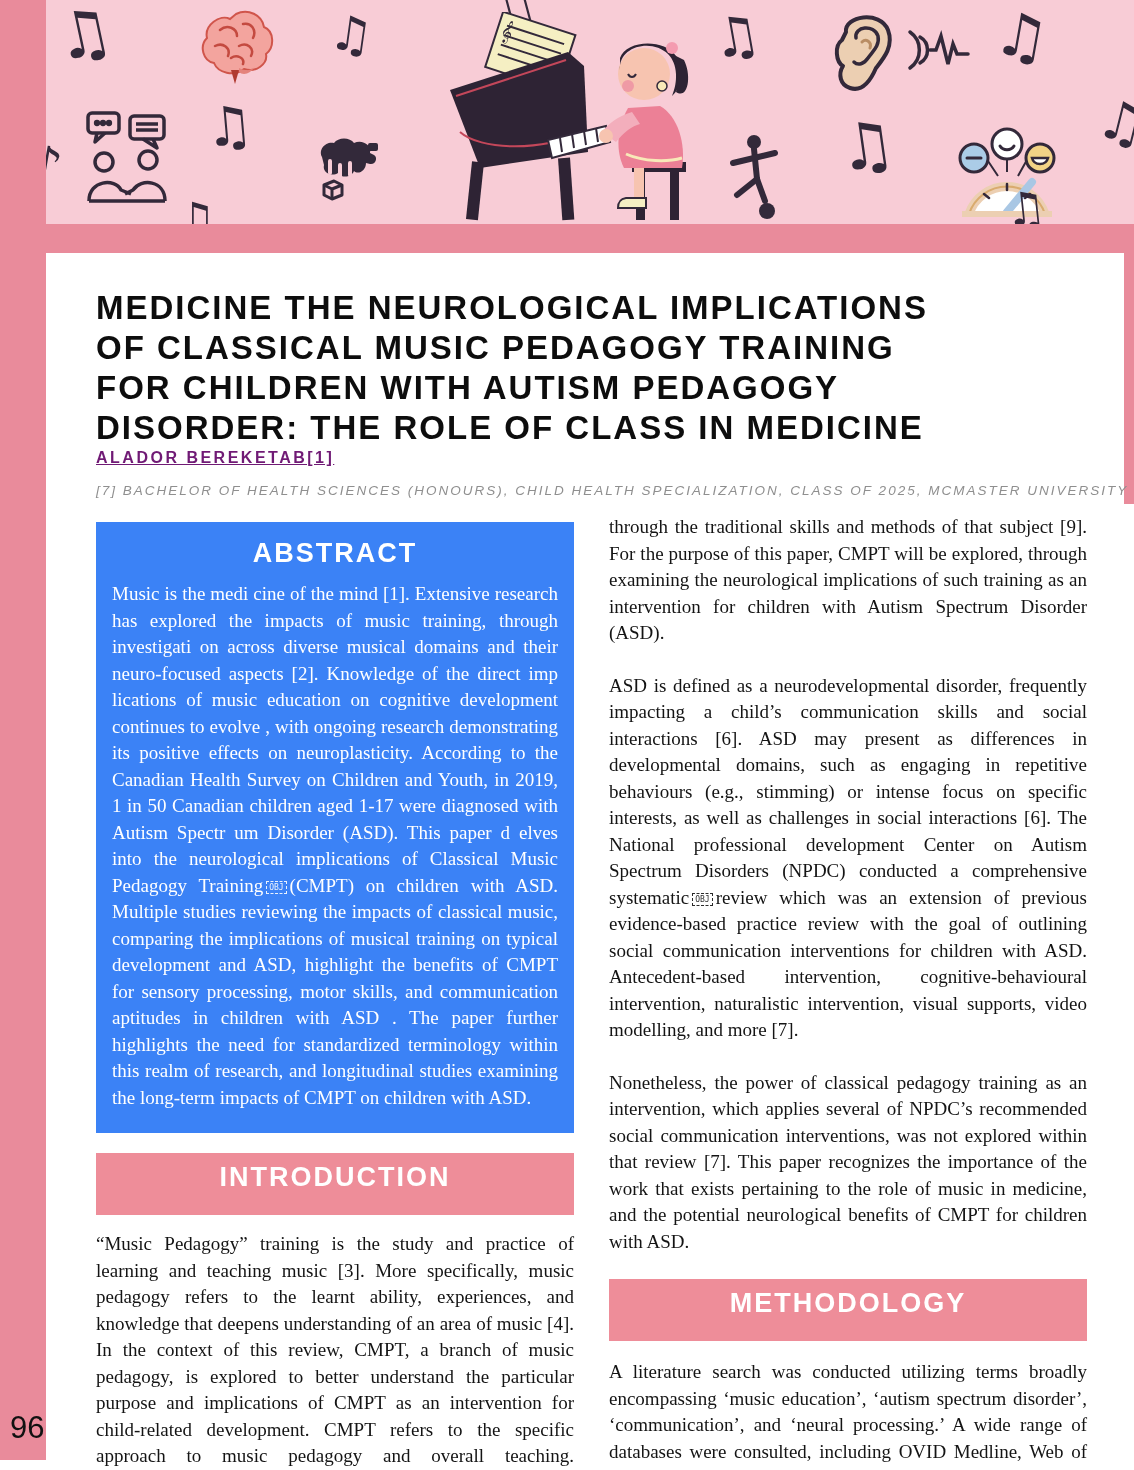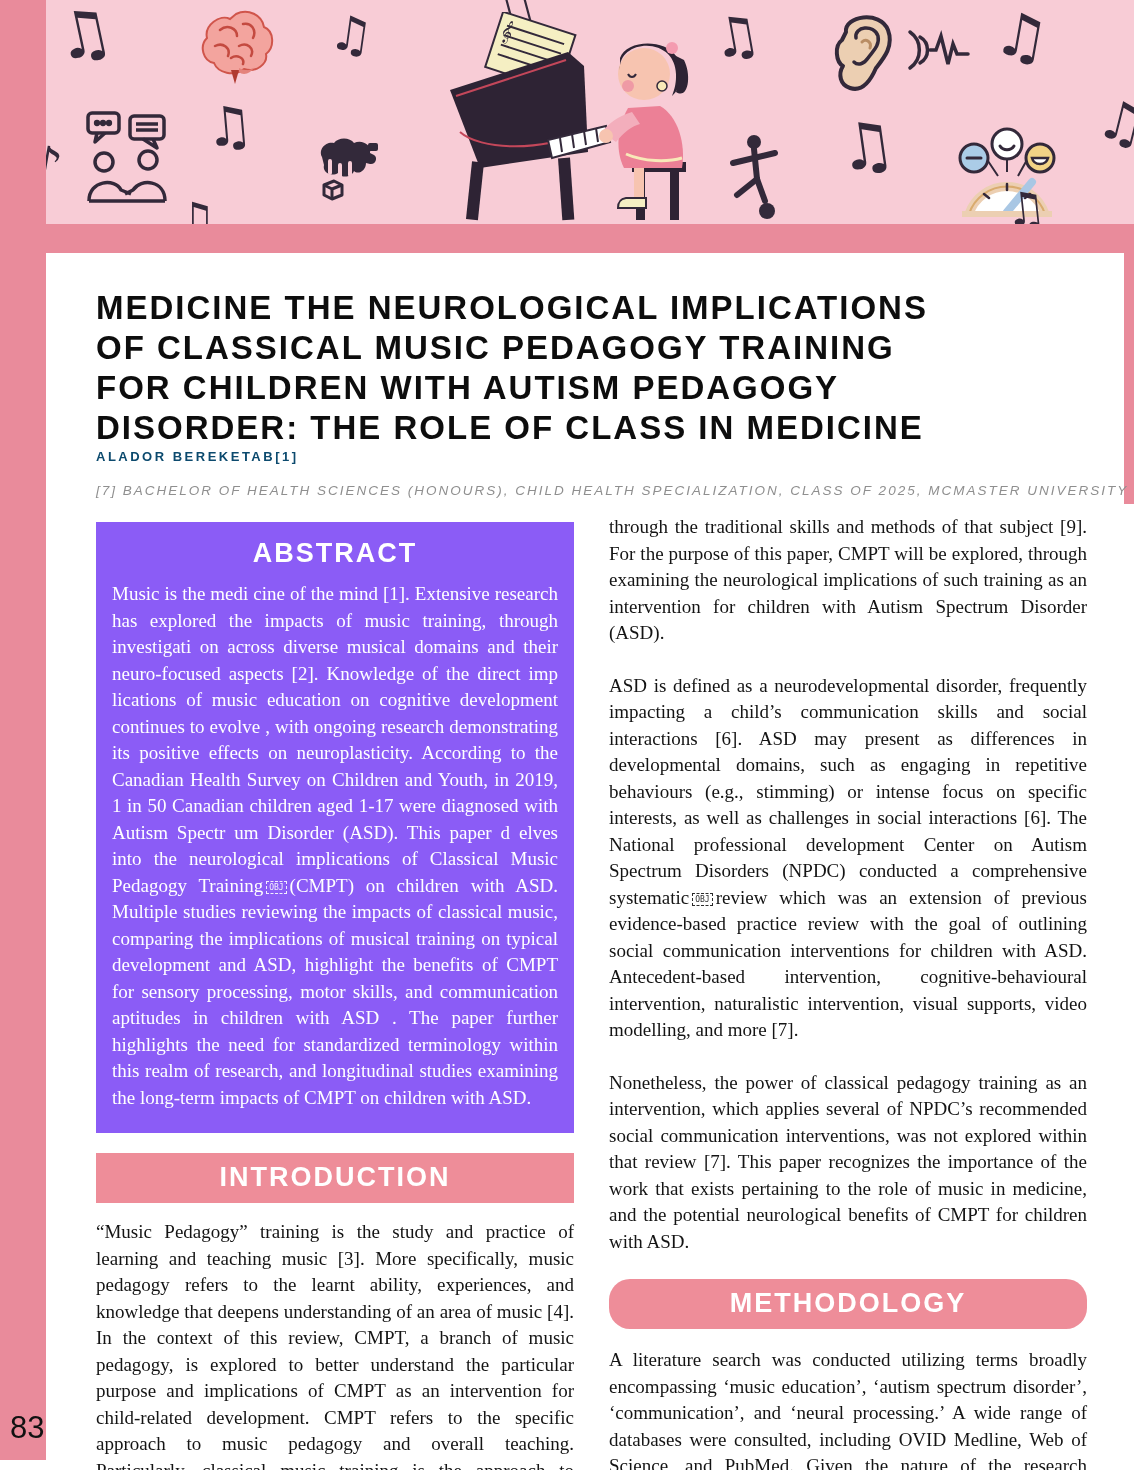--- a/index.html
+++ b/index.html
@@ -22,7 +22,7 @@
          font-size:33px;line-height:40px;letter-spacing:2px;color:#0d0d0d;}
   .title span{display:block;white-space:nowrap;}
   .author{position:absolute;left:96px;top:449px;font-family:"Liberation Sans", sans-serif;
-          font-weight:bold;font-size:13px;letter-spacing:2.5px;color:#0c4a6e;}
+          font-weight:bold;font-size:16px;letter-spacing:2.5px;color:#701a75;text-decoration:underline;}
   .affiliation{position:absolute;left:96px;top:483px;font-family:"Liberation Sans", sans-serif;
           font-style:italic;font-size:13.5px;letter-spacing:2px;color:#8f8f8f;white-space:nowrap;}
 

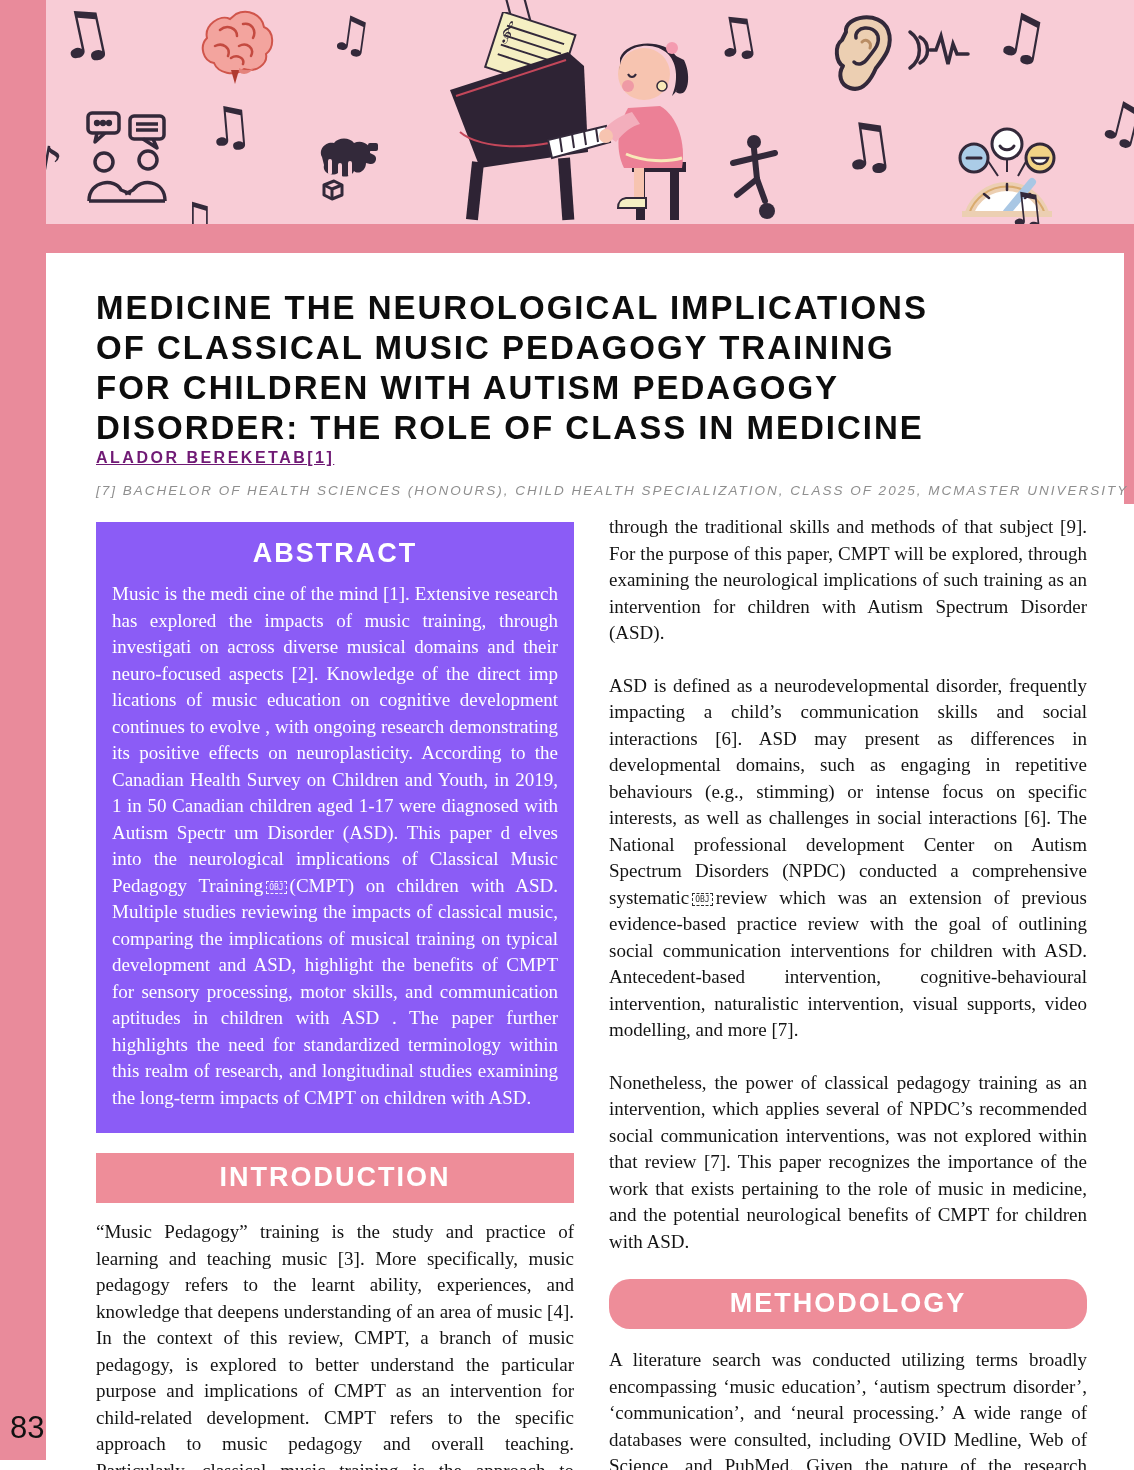--- a/index.html
+++ b/index.html
@@ -33,7 +33,7 @@
   .body-text{font-size:19px;line-height:26.5px;text-align:justify;color:#141414;}
   .para-gap{height:26px;}
 
-  .abstract-box{background:#8b5cf6;color:#ffffff;padding:12px 16px 22px 16px;}
+  .abstract-box{background:#3b82f6;color:#ffffff;padding:12px 16px 22px 16px;}
   .abstract-box .body-text{color:#ffffff;}
   .bar{background:#ee8d99;color:#ffffff;text-align:center;
        font-family:"Liberation Sans", sans-serif;font-weight:bold;

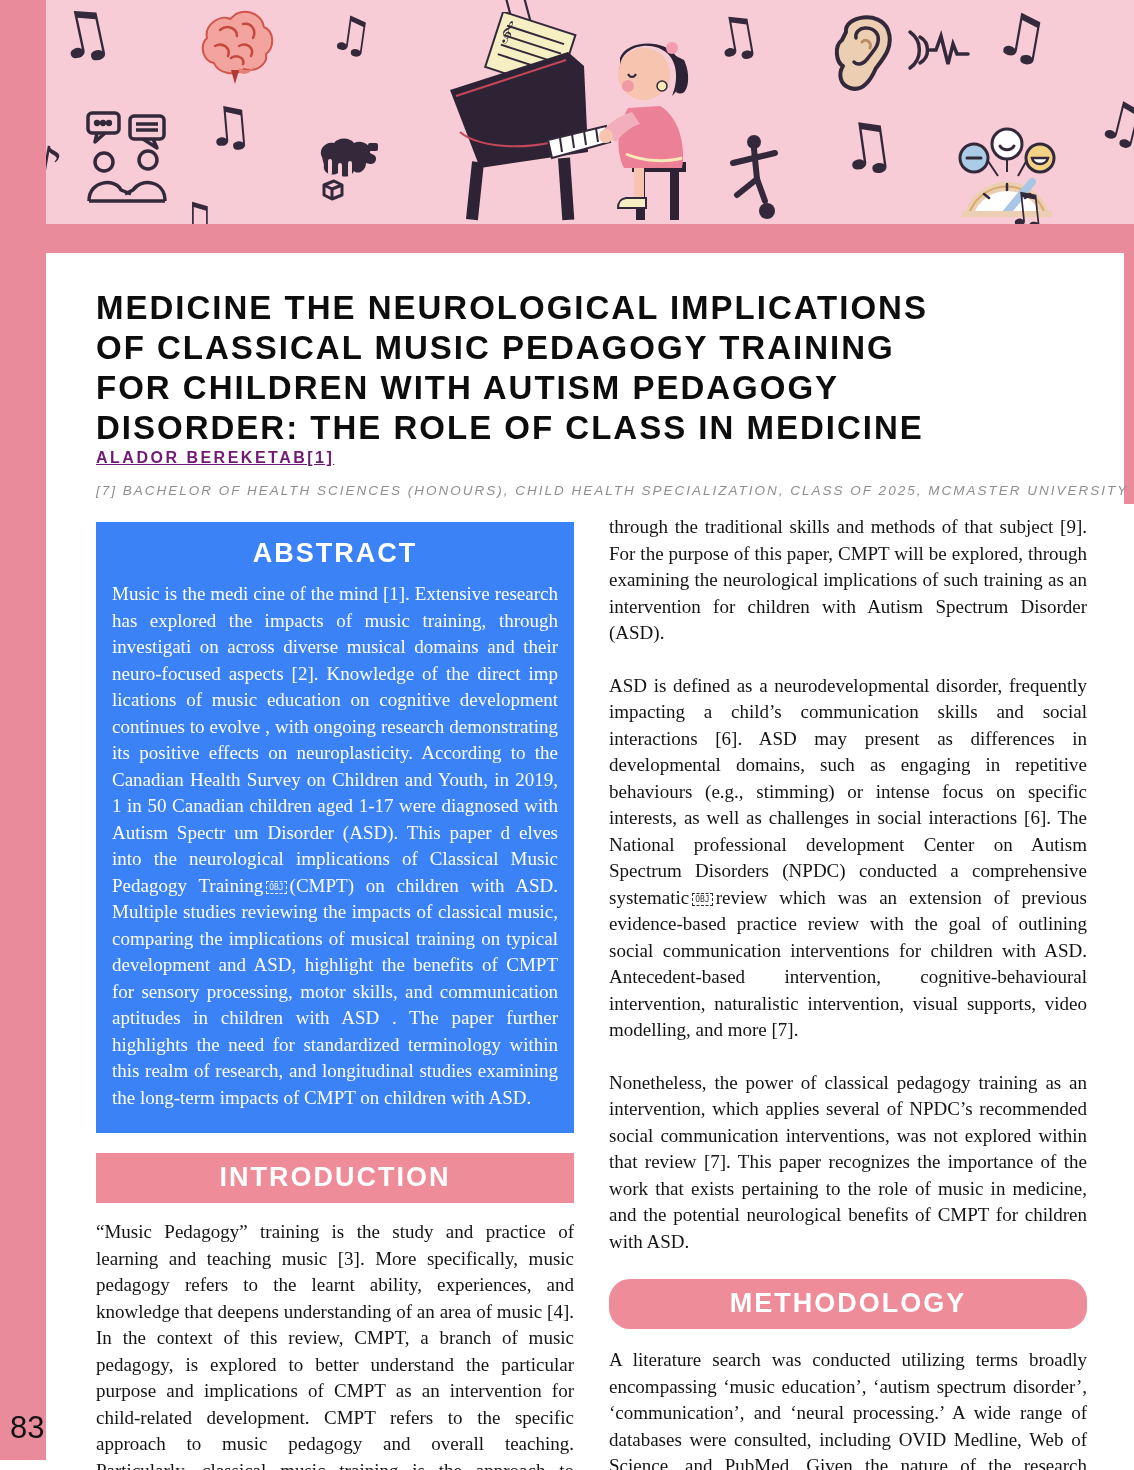--- a/index.html
+++ b/index.html
@@ -37,7 +37,7 @@
   .abstract-box .body-text{color:#ffffff;}
   .bar{background:#ee8d99;color:#ffffff;text-align:center;
        font-family:"Liberation Sans", sans-serif;font-weight:bold;
-       font-size:27px;letter-spacing:2px;padding:9px 0 10px 0;}
+       font-size:27px;letter-spacing:2px;padding:9px 0 22px 0;}
   .box-heading{text-align:center;font-family:"Liberation Sans", sans-serif;font-weight:bold;
        font-size:27px;letter-spacing:2px;margin:4px 0 12px 0;}
   .intro-bar{margin-top:20px;}

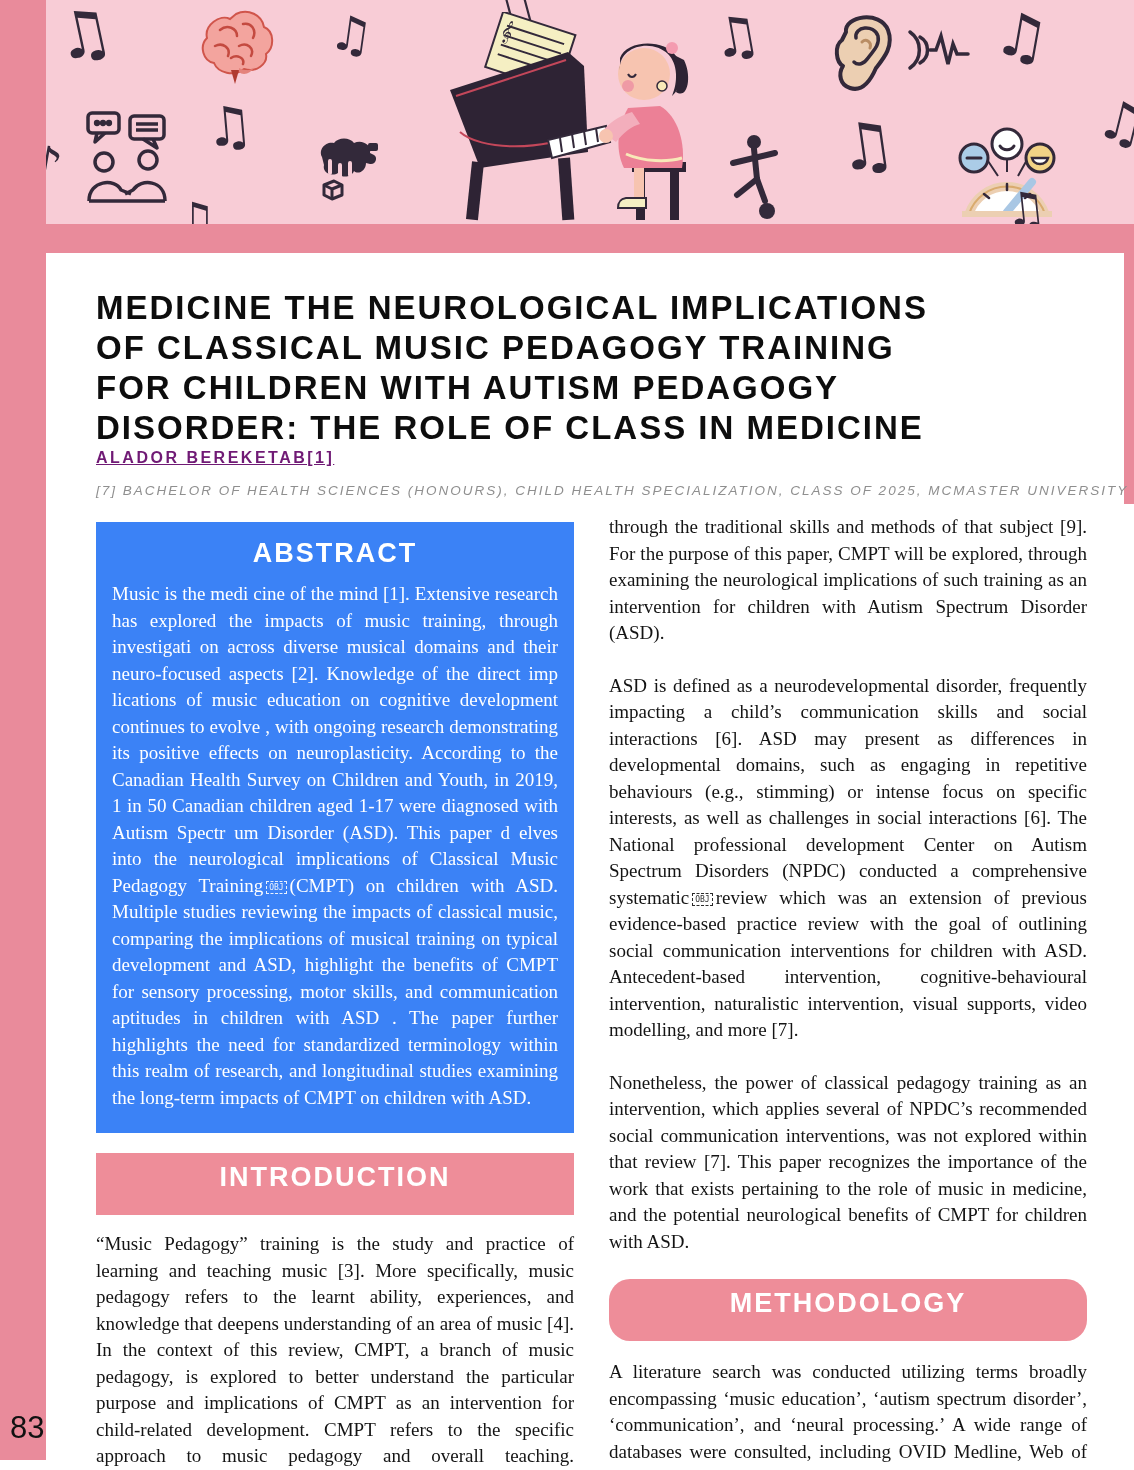--- a/index.html
+++ b/index.html
@@ -42,7 +42,7 @@
        font-size:27px;letter-spacing:2px;margin:4px 0 12px 0;}
   .intro-bar{margin-top:20px;}
   .intro-text{margin-top:16px;}
-  .method-bar{margin-top:24px;border-radius:21px;}
+  .method-bar{margin-top:24px;}
   .method-text{margin-top:18px;}
 
   .obj{display:inline-block;border:1px dashed currentColor;font-family:"DejaVu Sans Mono", monospace;

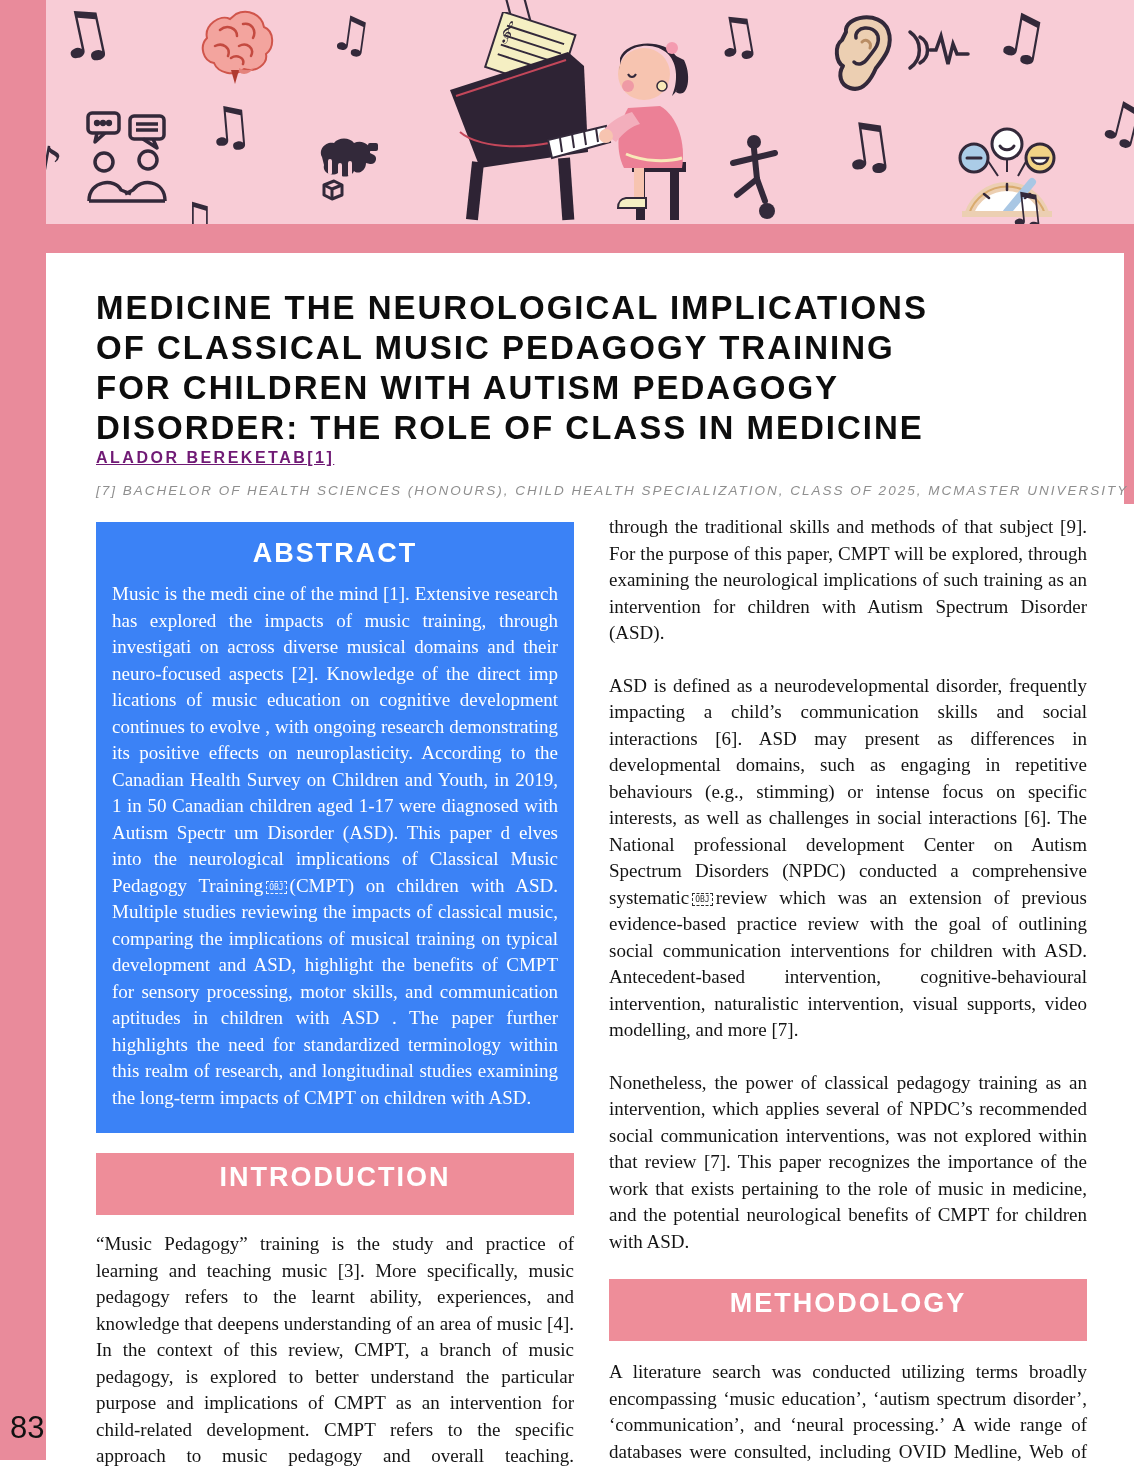--- a/index.html
+++ b/index.html
@@ -240,7 +240,7 @@
     <div class="body-text method-text">A literature search was conducted utilizing terms broadly encompassing ‘music education’, ‘autism spectrum disorder’, ‘communication’, and ‘neural processing.’ A wide range of databases were consulted, including OVID Medline, Web of Science, and PubMed. Given the nature of the research landscape, several journals were used. In</div>
   </div>
 
-  <div class="page-number">83</div>
+  <div class="page-number">96</div>
 </div>
 
 </body></html>

